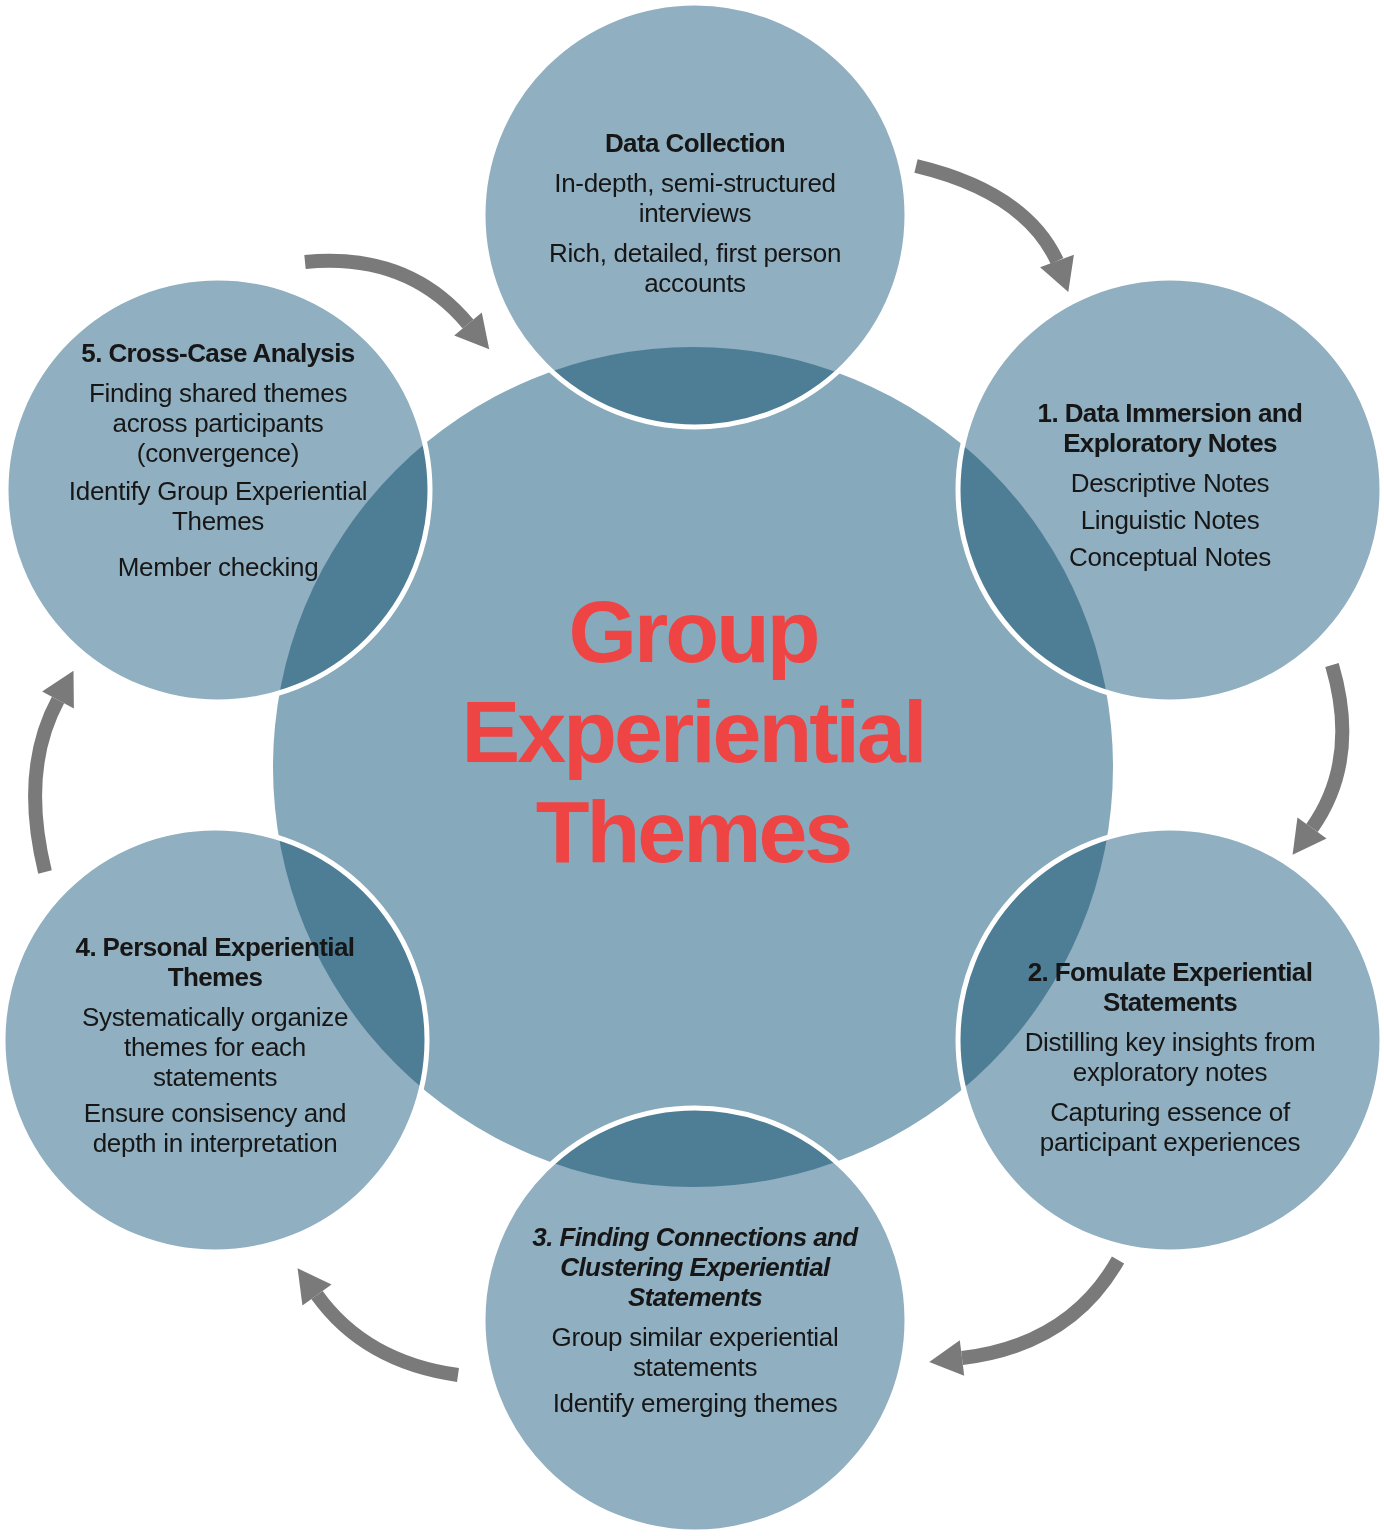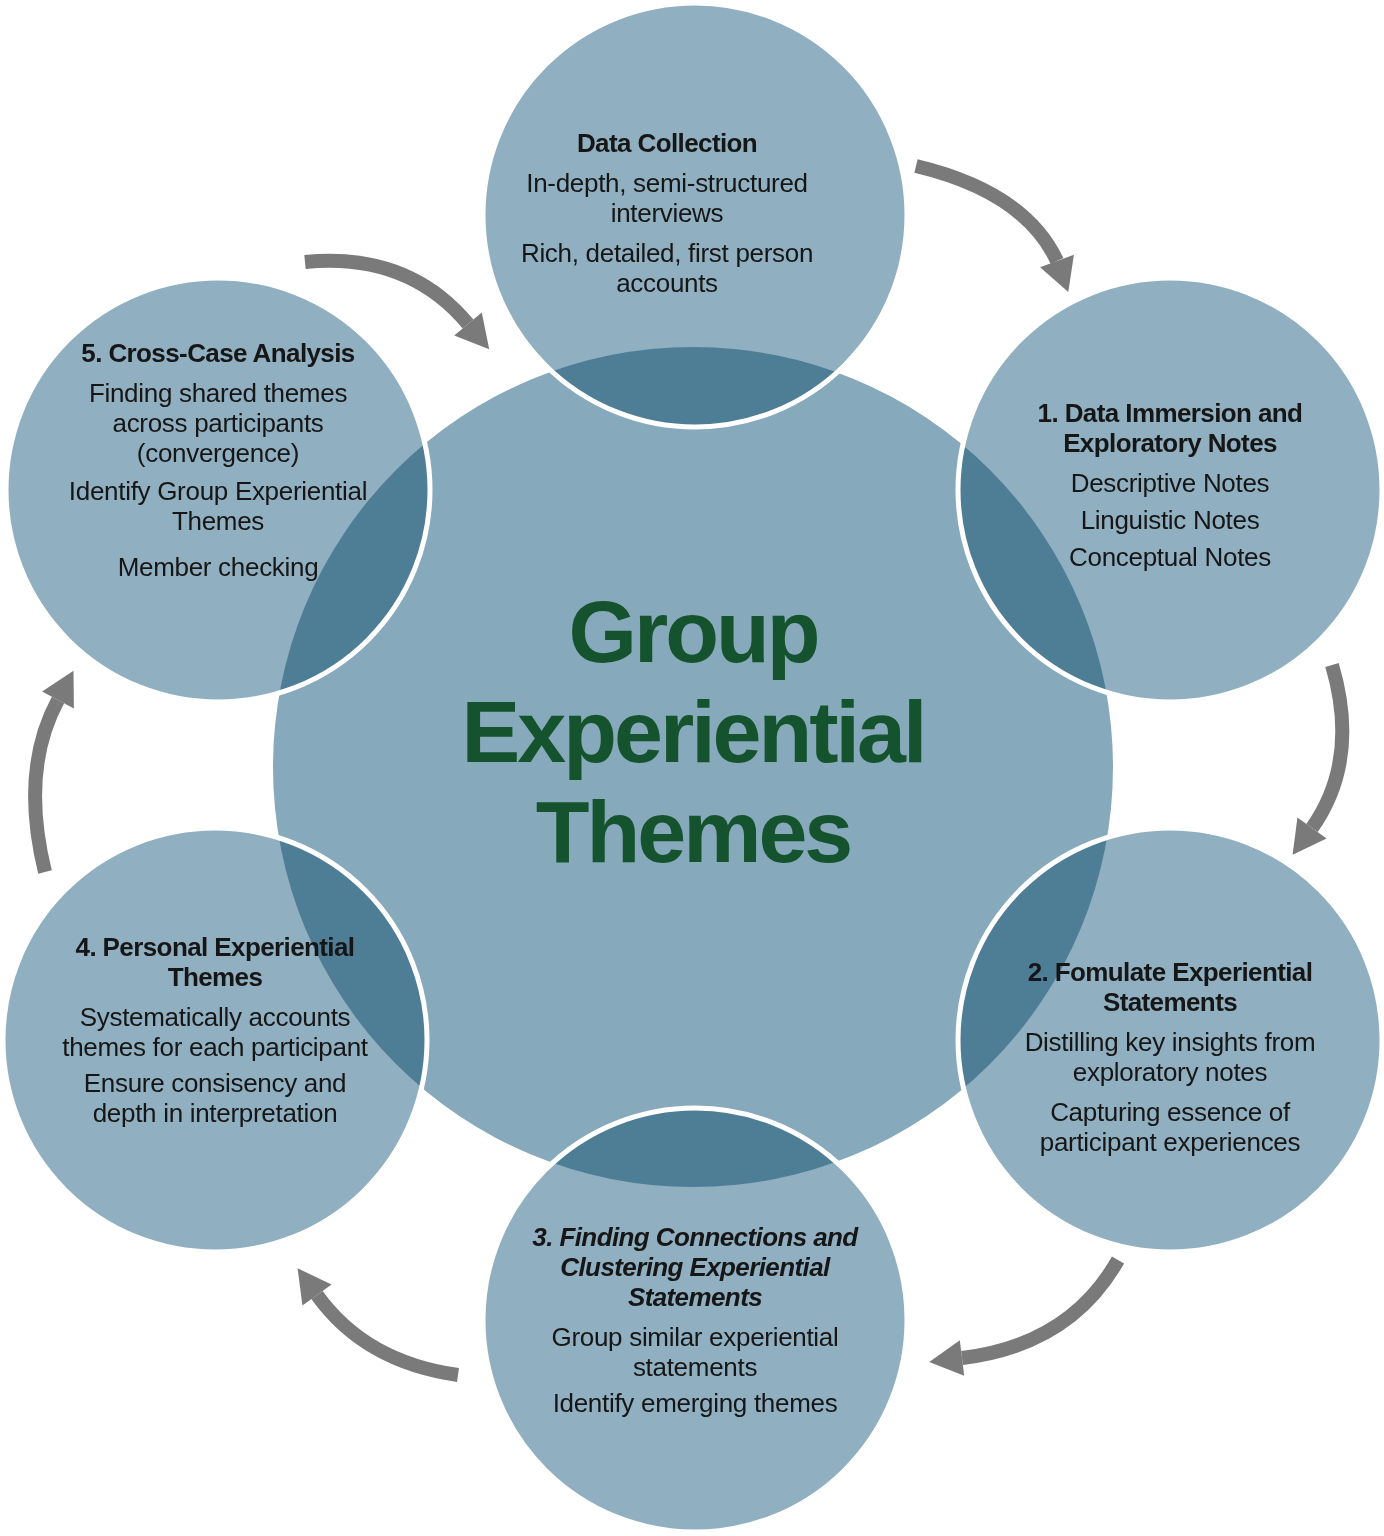--- a/index.html
+++ b/index.html
@@ -122,7 +122,7 @@
 
   <div class="center-title">Group Experiential Themes</div>
 
-  <div class="node-text" style="left:667px;top:128px;width:350px;">
+  <div class="node-text" style="left:695px;top:128px;width:350px;">
     <div class="node-title">Data Collection</div>
     <p>In-depth, semi-structured interviews</p>
     <p style="max-width:310px;">Rich, detailed, first person accounts</p>

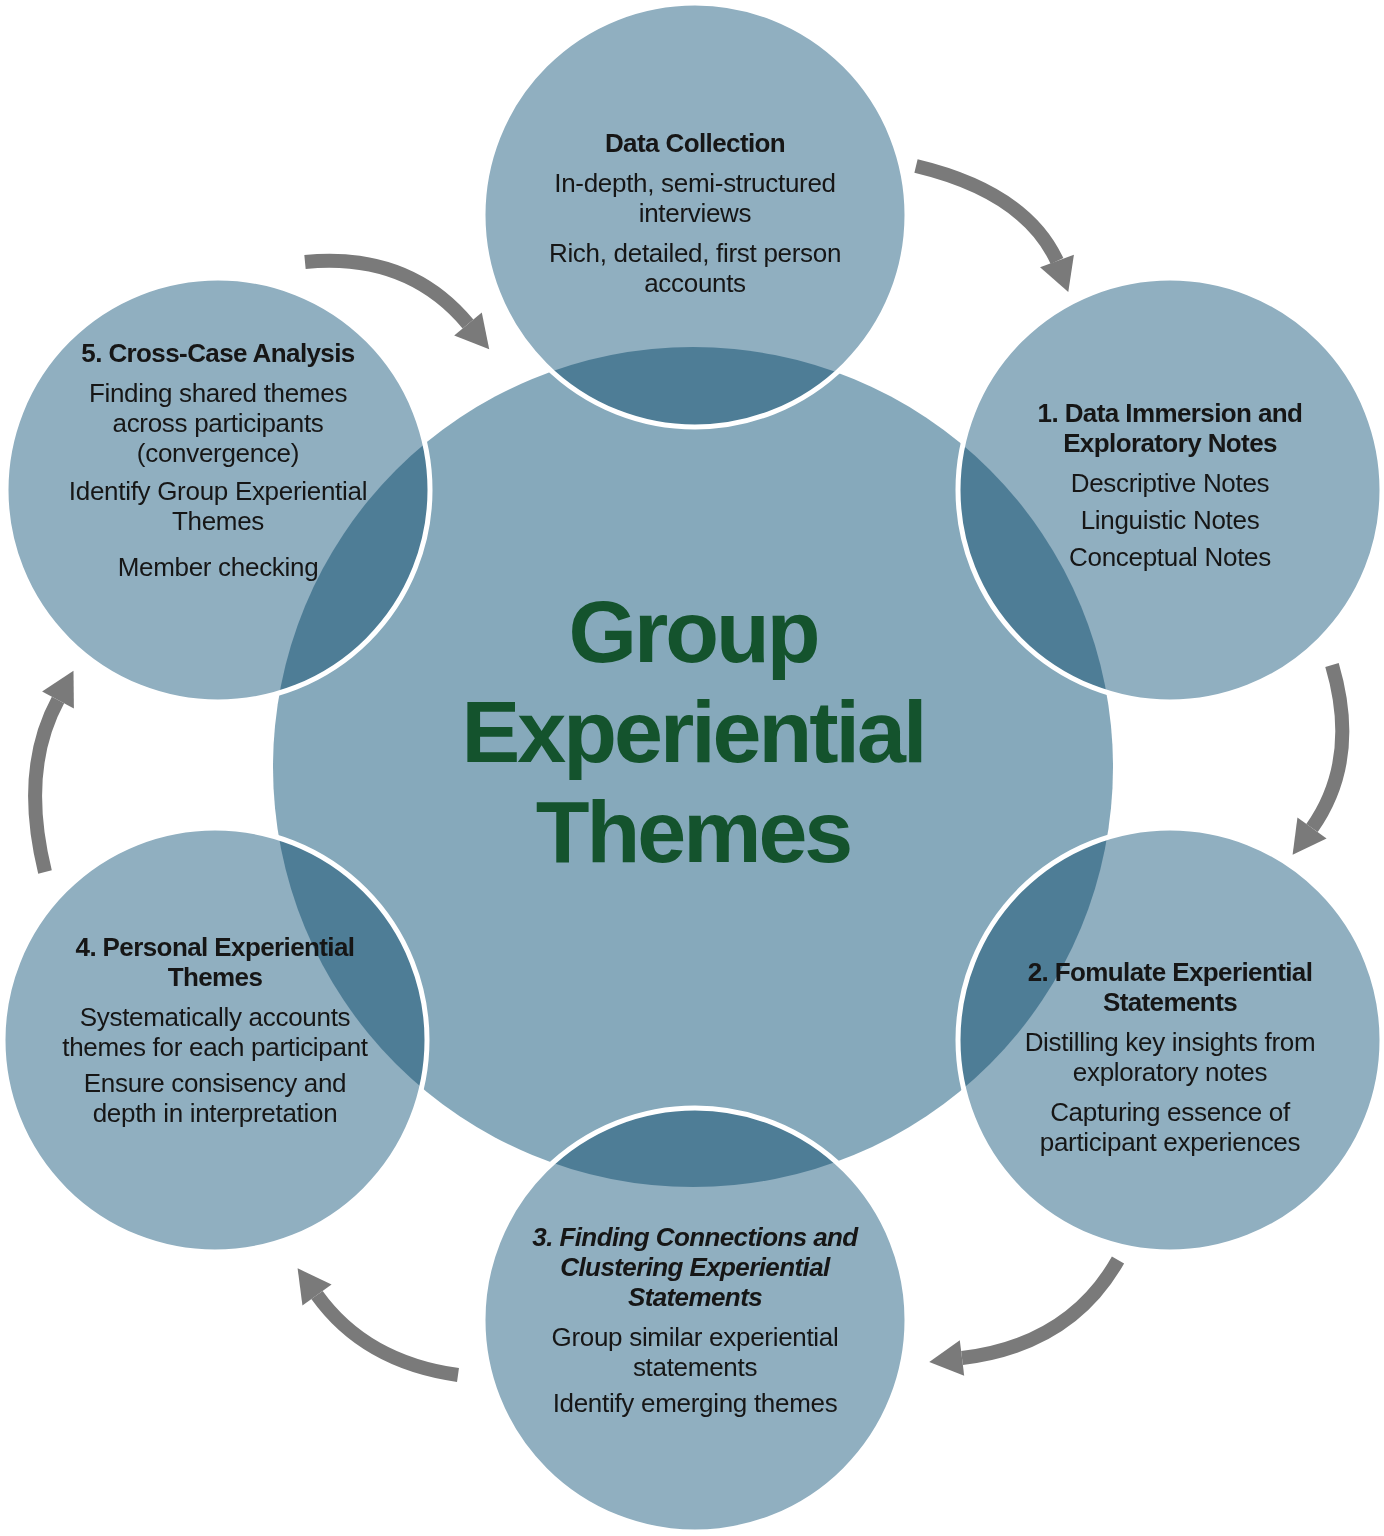--- a/index.html
+++ b/index.html
@@ -36,7 +36,7 @@
     line-height:100px;
     font-weight:700;
     letter-spacing:-3px;
-    color:#14532d;
+    color:#ef4444;
   }
 </style>
 </head>

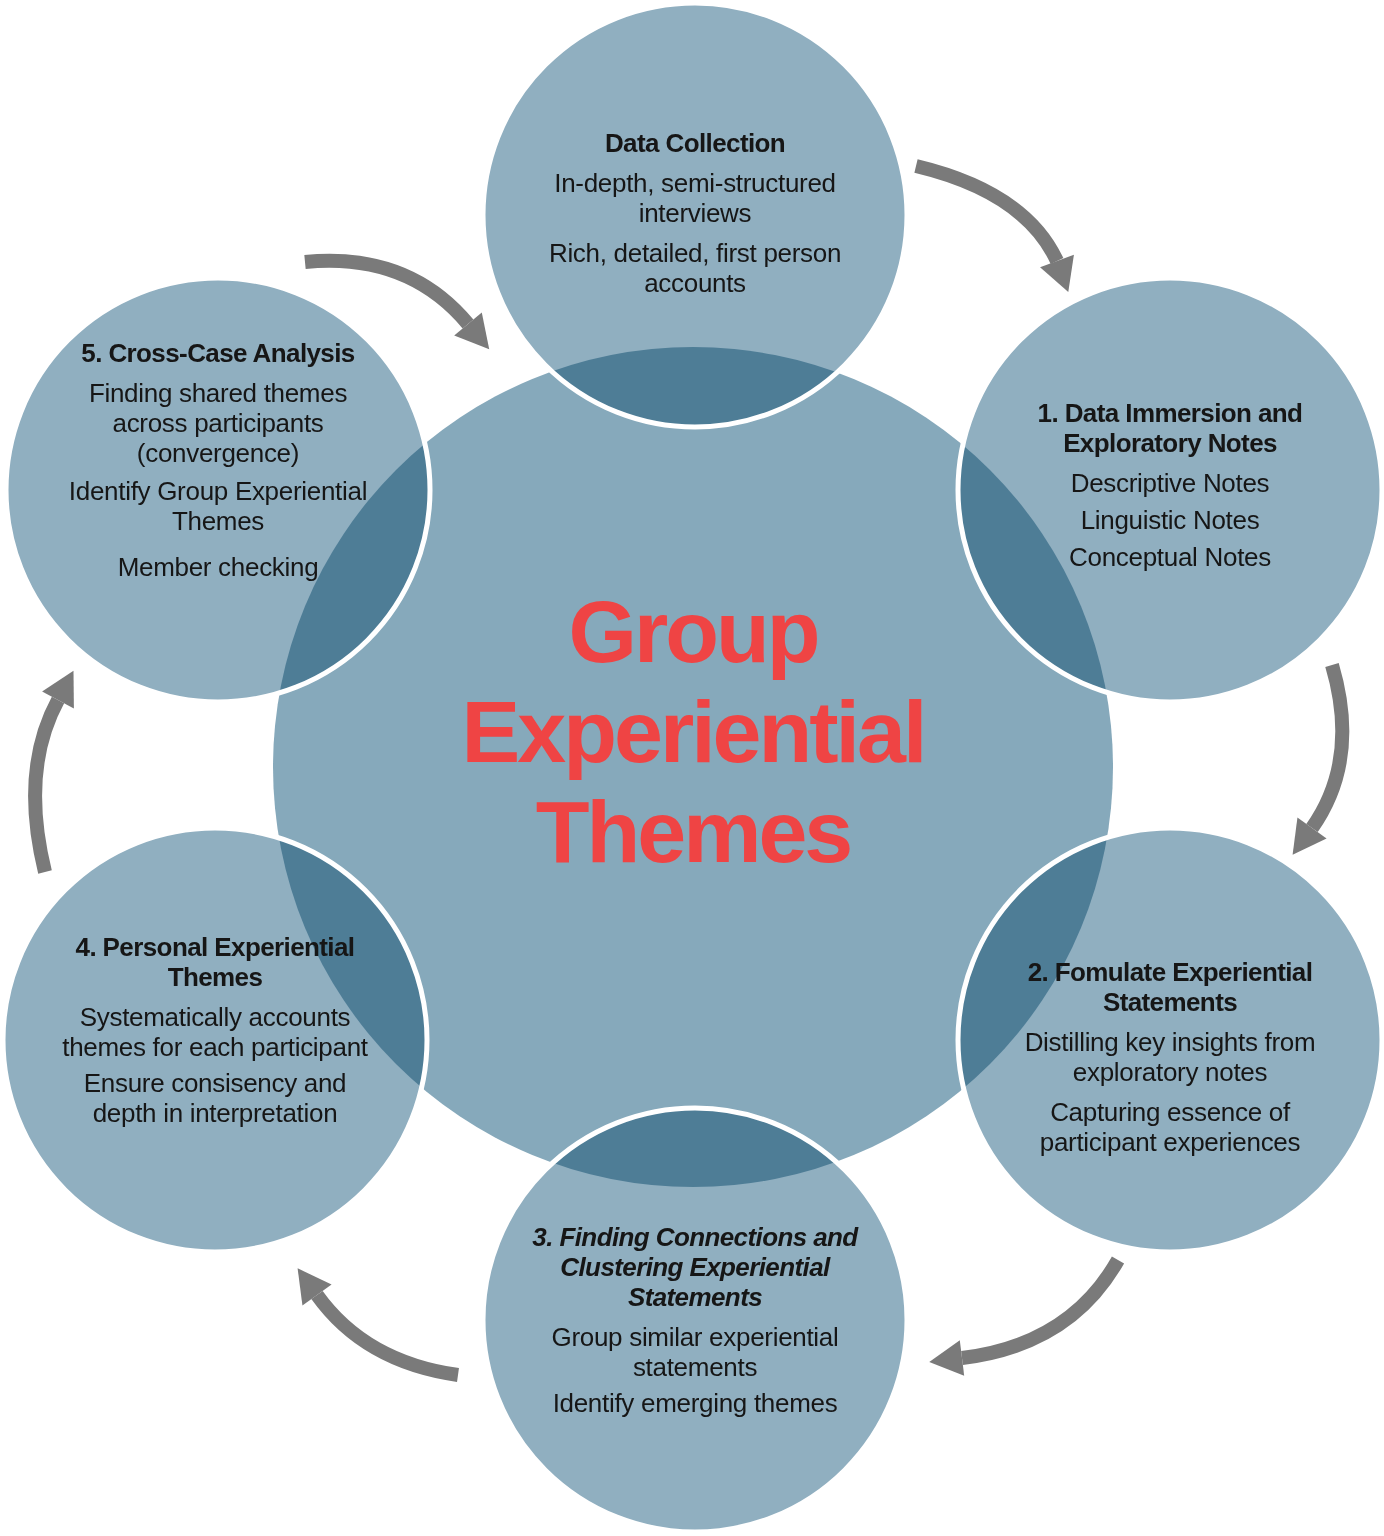--- a/index.html
+++ b/index.html
@@ -149,7 +149,7 @@
 
   <div class="node-text" style="left:215px;top:932px;width:365px;">
     <div class="node-title" style="max-width:365px;">4. Personal Experiential Themes</div>
-    <p style="max-width:310px;margin-bottom:6px;">Systematically accounts themes for each participant</p>
+    <p style="max-width:310px;margin-bottom:6px;">Systematically organize themes for each statements</p>
     <p style="max-width:310px;">Ensure consisency and depth in interpretation</p>
   </div>
 

